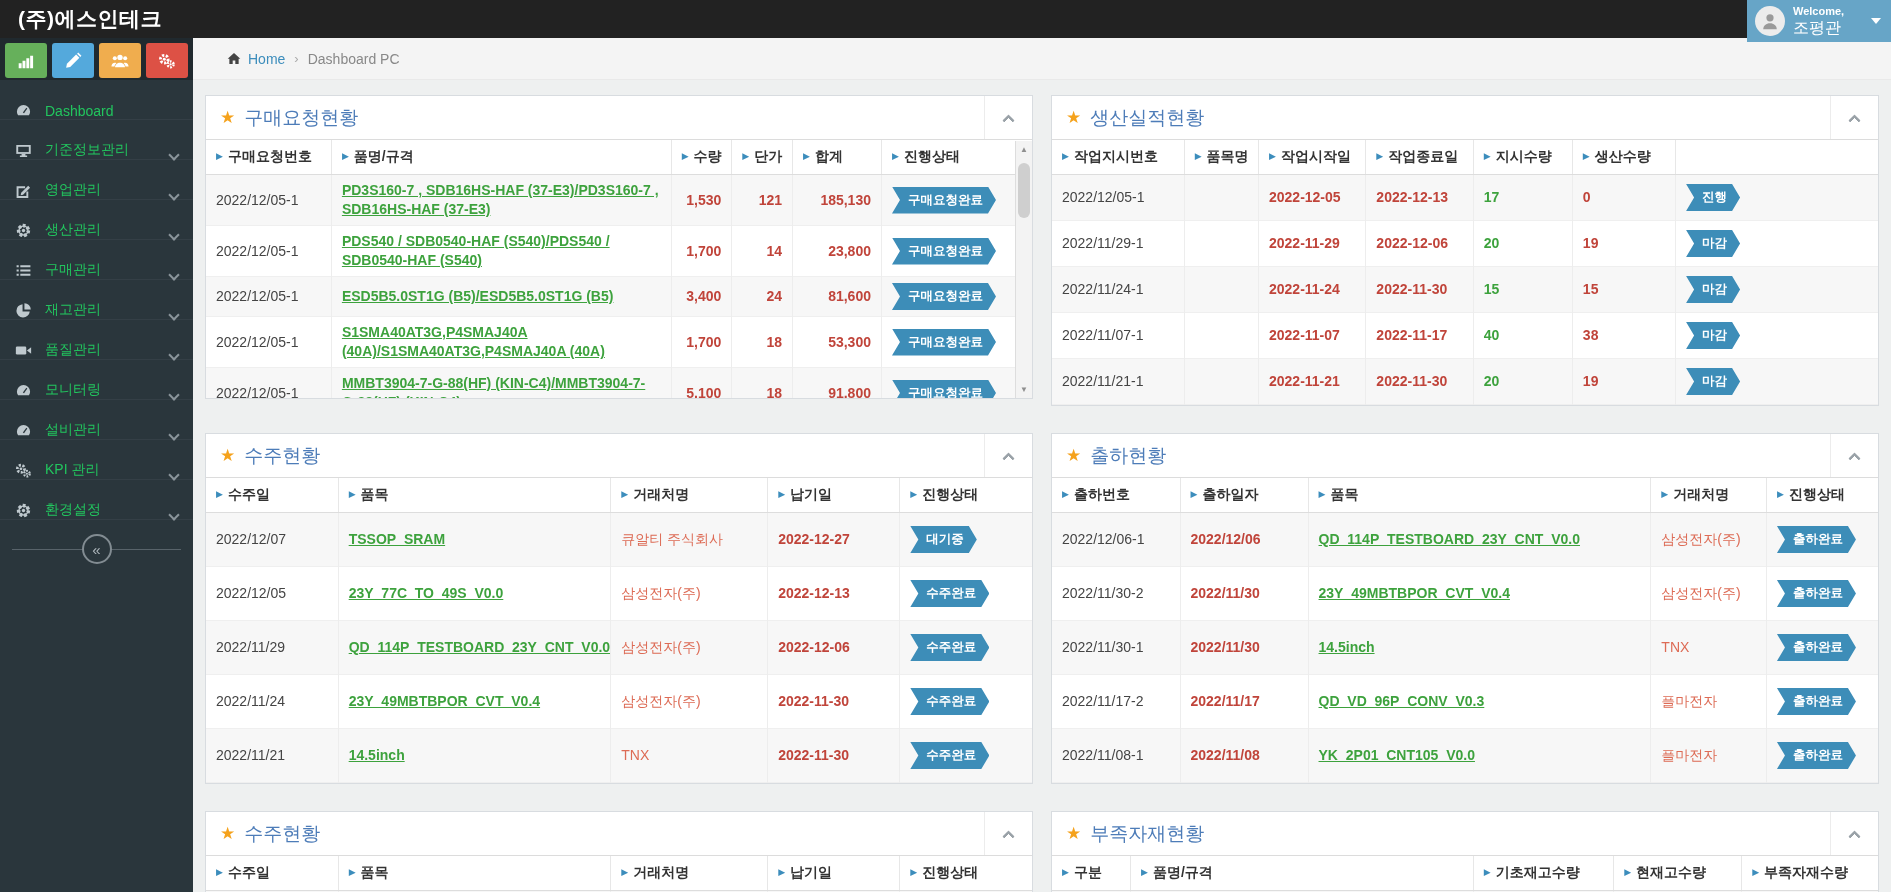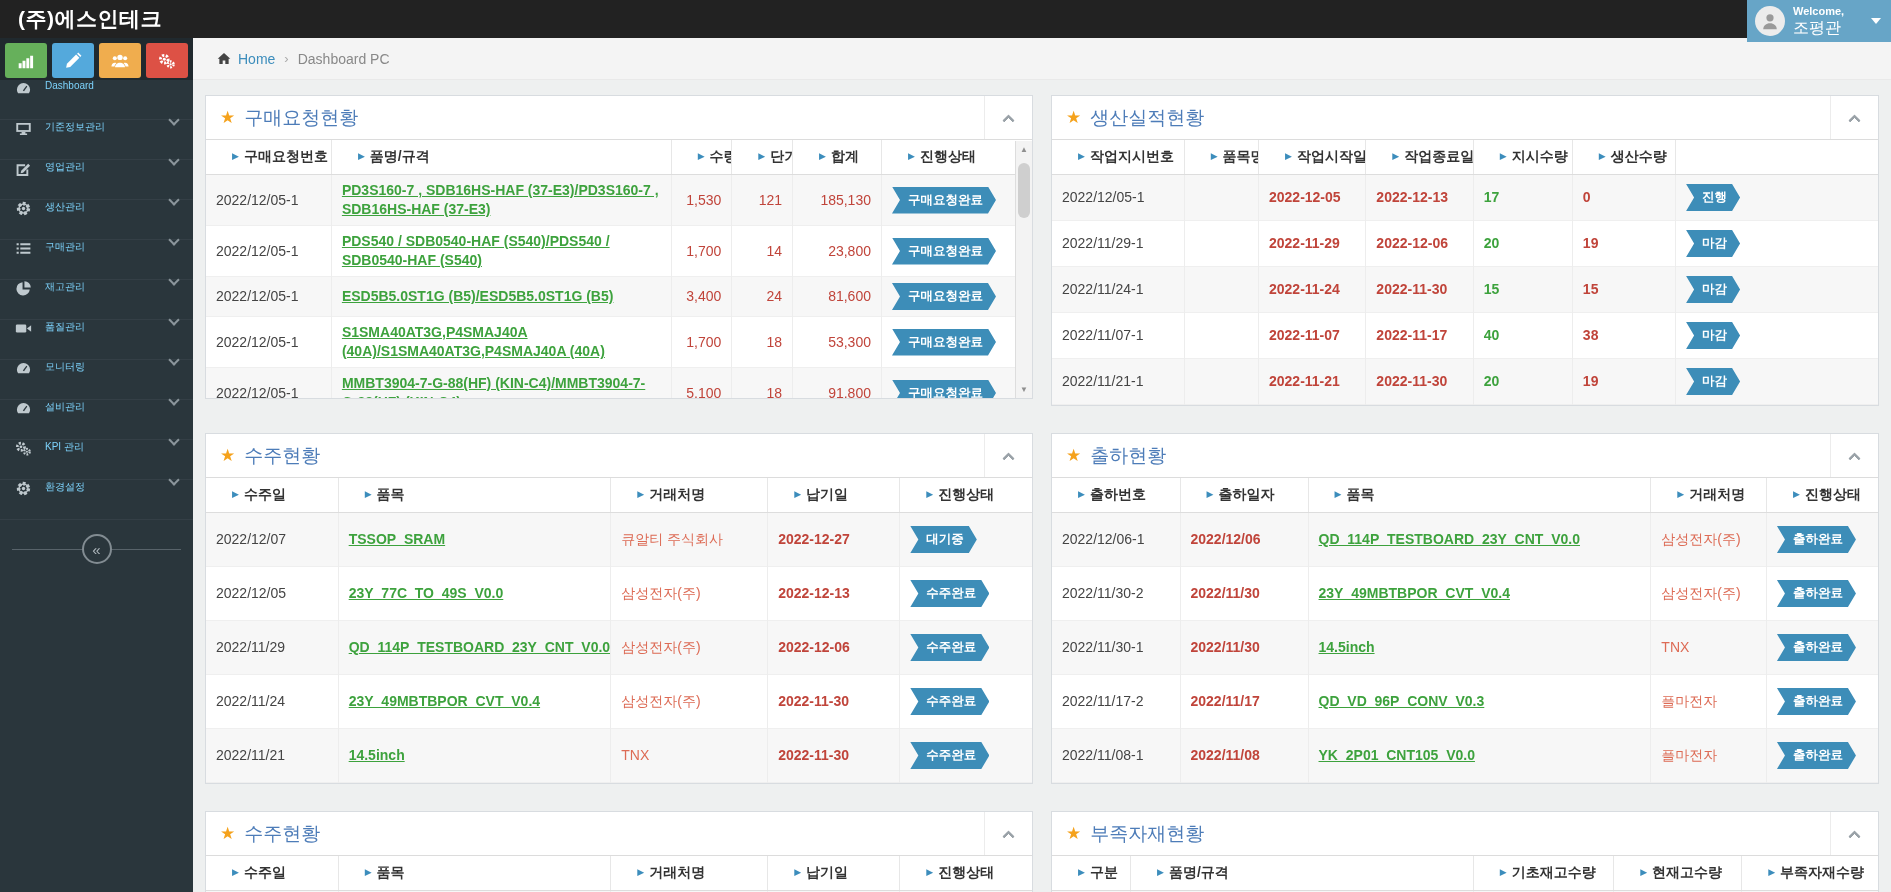--- a/index.html
+++ b/index.html
@@ -42,7 +42,7 @@
   
   main { flex:1; display:flex; flex-direction:column; min-width:0; }
   .breadcrumb { height:42px; flex:0 0 42px; background:#f4f4f4; border-bottom:1px solid #e9e9e9;
-    display:flex; align-items:center; padding-left:24px; font-size:14px; }
+    display:flex; align-items:center; padding-left:34px; font-size:14px; }
   .breadcrumb svg { width:14px; height:14px; color:#444; margin-right:7px; }
   .bc-home { color:#3c8dbc; text-decoration:none; cursor:pointer; }
   .bc-sep { color:#aaa; margin:0 9px; font-size:13px; }

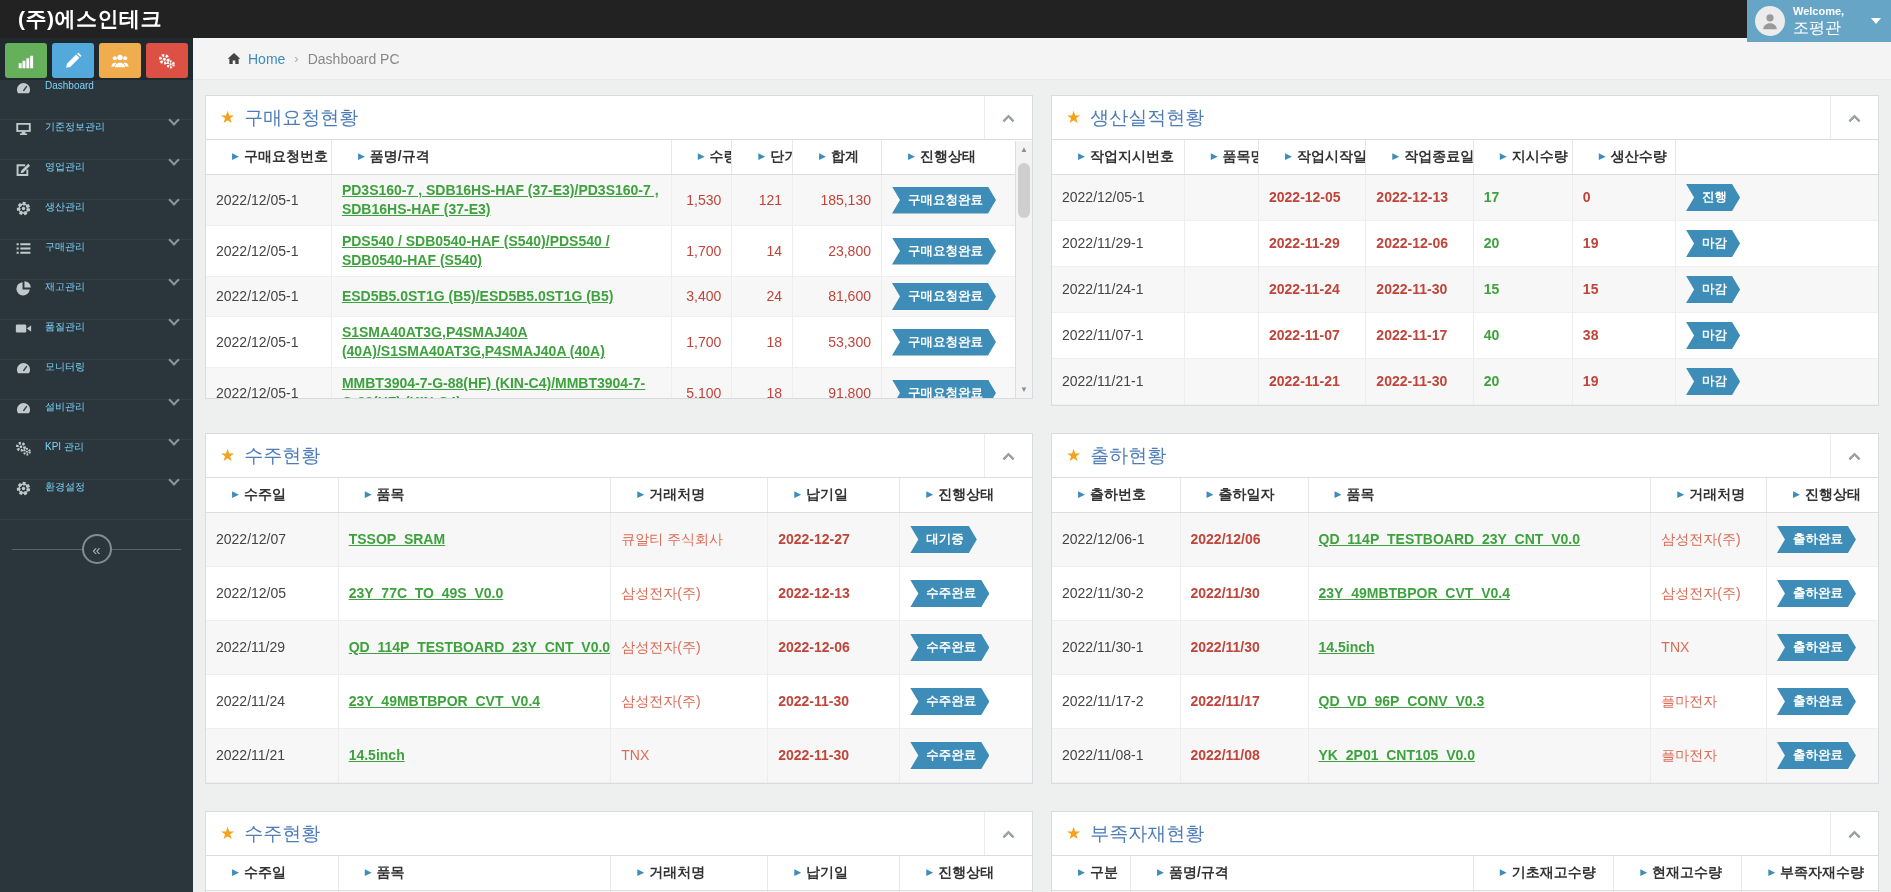--- a/index.html
+++ b/index.html
@@ -29,8 +29,8 @@
     display:inline-flex; align-items:center; justify-content:center; cursor:pointer; padding:0; }
   .qbtn svg { width:18px; height:18px; }
   .menu { list-style:none; margin:0; padding:0; }
-  .menu li { height:40px; display:flex; align-items:flex-start; padding:0 15px; border-bottom:1px solid #343f46;
-    color:#7dd3fc; font-size:10px; cursor:pointer; }
+  .menu li { height:40px; display:flex; align-items:flex-end; padding:0 15px; border-bottom:1px solid #343f46;
+    color:#22c55e; font-size:14px; cursor:pointer; }
   .menu svg.micon { width:17px; height:17px; margin-right:13px; color:#bfc9ce; flex:0 0 17px; }
   .mlabel { flex:1; }
   .chev-down { width:8px; height:8px; border-right:2px solid #8b959b; border-bottom:2px solid #8b959b; transform:rotate(45deg); margin-top:-4px; }

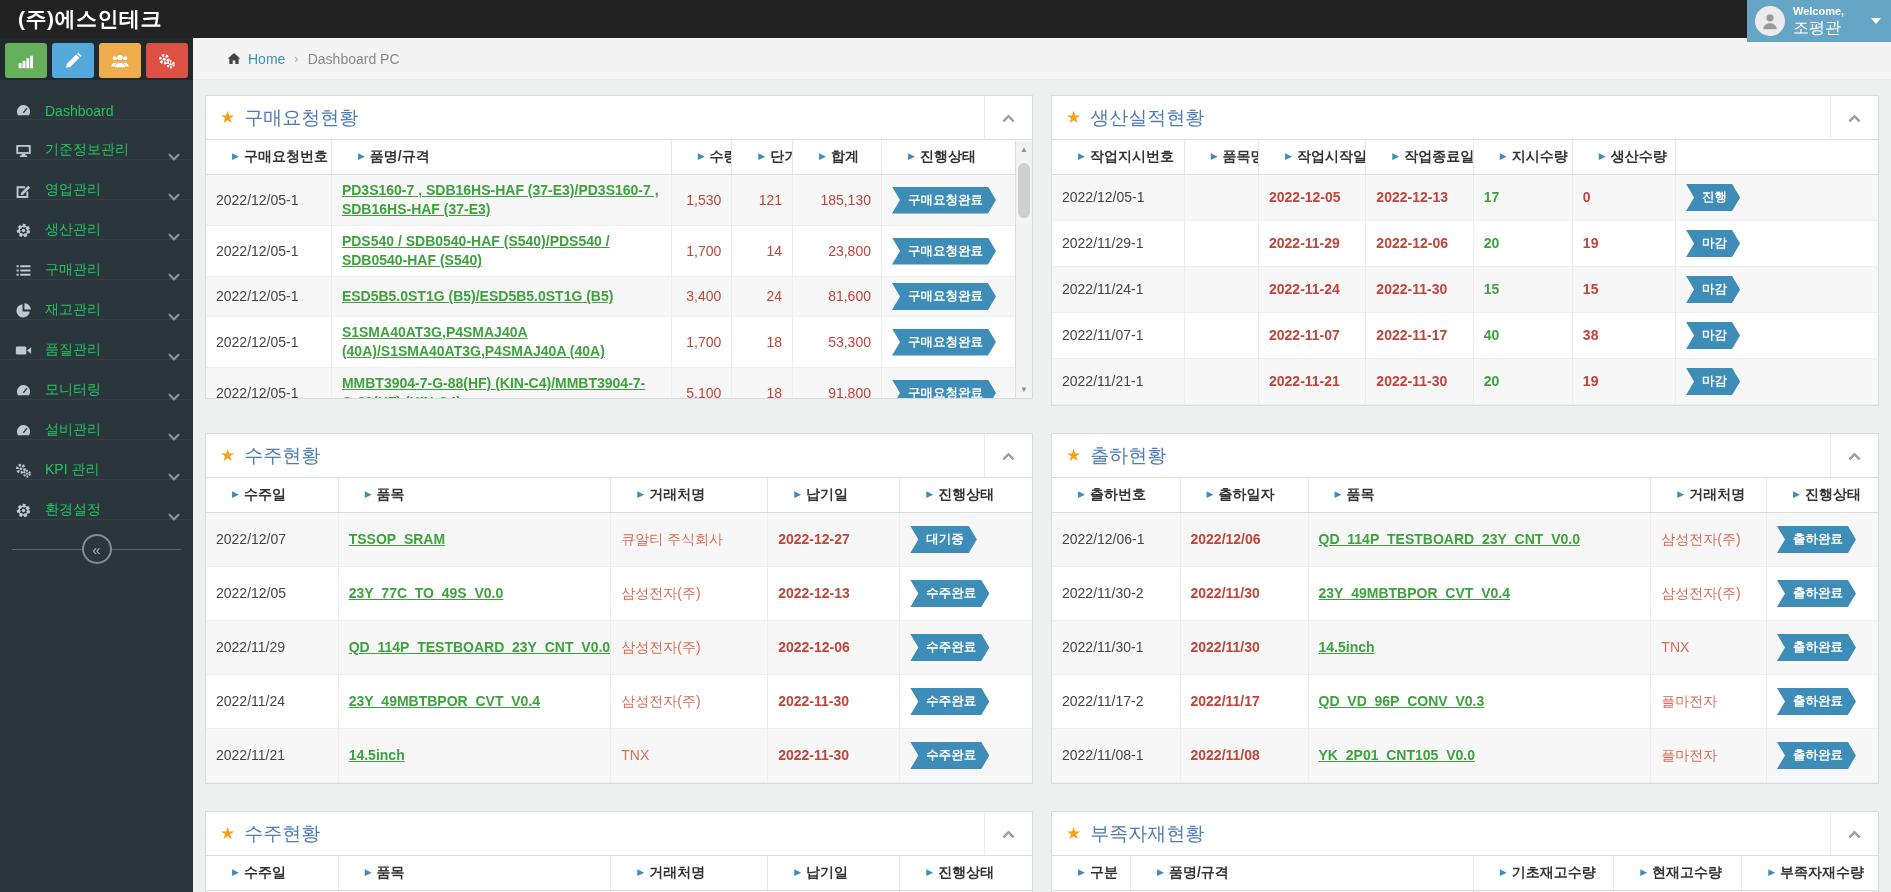--- a/index.html
+++ b/index.html
@@ -58,7 +58,7 @@
   .chev-up { width:9px; height:9px; border-left:3px solid #9aa2a8; border-top:3px solid #9aa2a8; transform:rotate(45deg); margin-top:5px; border-radius:1px; }
   
   table { border-collapse:collapse; width:100%; table-layout:fixed; }
-  th { text-align:left; padding:8px 26px; font-size:14px; color:#333; font-weight:bold;
+  th { text-align:left; padding:8px 10px; font-size:14px; color:#333; font-weight:bold;
     border-right:1px solid #e7e7e7; border-bottom:1px solid #ddd; background:#fff; white-space:nowrap; overflow:hidden; }
   th:last-child, td:last-child { border-right:none; }
   .mk { color:var(--accent-blue,#3c8dbc); font-size:9px; margin-right:5px; vertical-align:2px; }

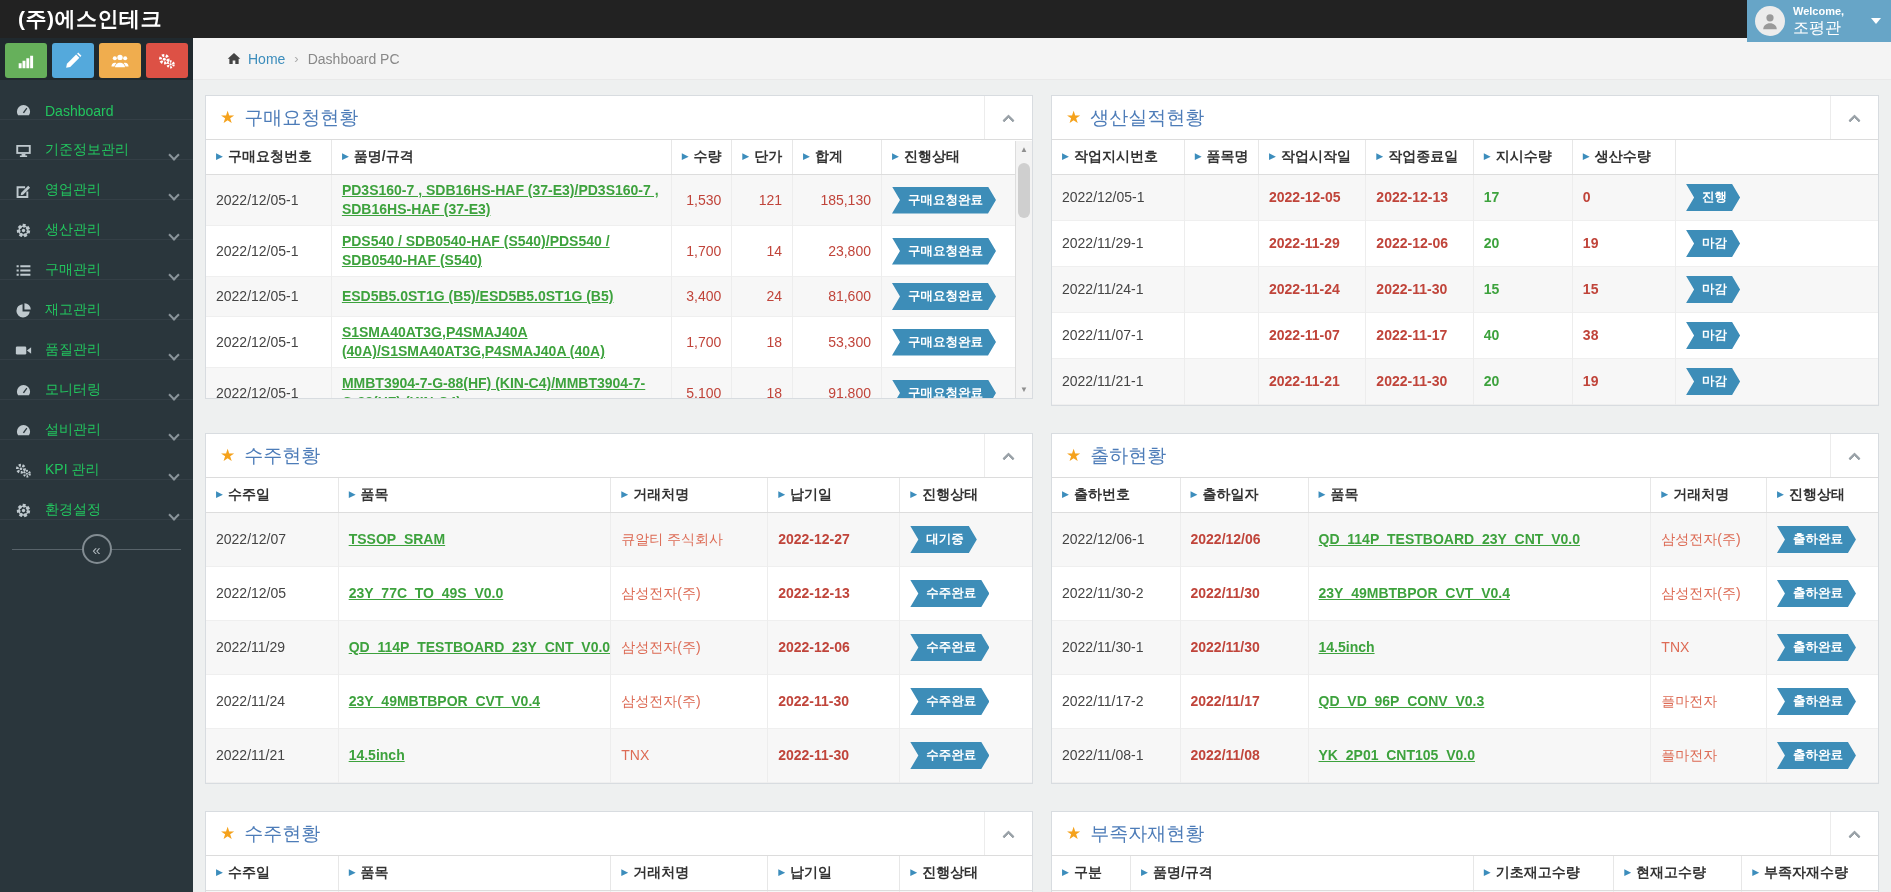--- a/index.html
+++ b/index.html
@@ -66,7 +66,7 @@
   tbody tr { border-bottom:1px solid #efefef; }
   tbody tr:nth-child(odd) { background:#f7f7f7; }
   .t-item { color:var(--item-green,#3da23d); font-weight:bold;text-decoration:underline; }
-  .t-num  { color:var(--warn-red,#c0443a); font-weight:normal; text-align:right; }
+  .t-num  { color:var(--warn-red,#c0443a); font-weight:bold; text-align:right; }
   .t-numl { color:var(--warn-red,#c0443a); font-weight:bold; }
   .t-qty  { color:var(--item-green,#3da23d); font-weight:bold; }
   .t-cust { color:var(--customer-orange,#dd6b55); }

